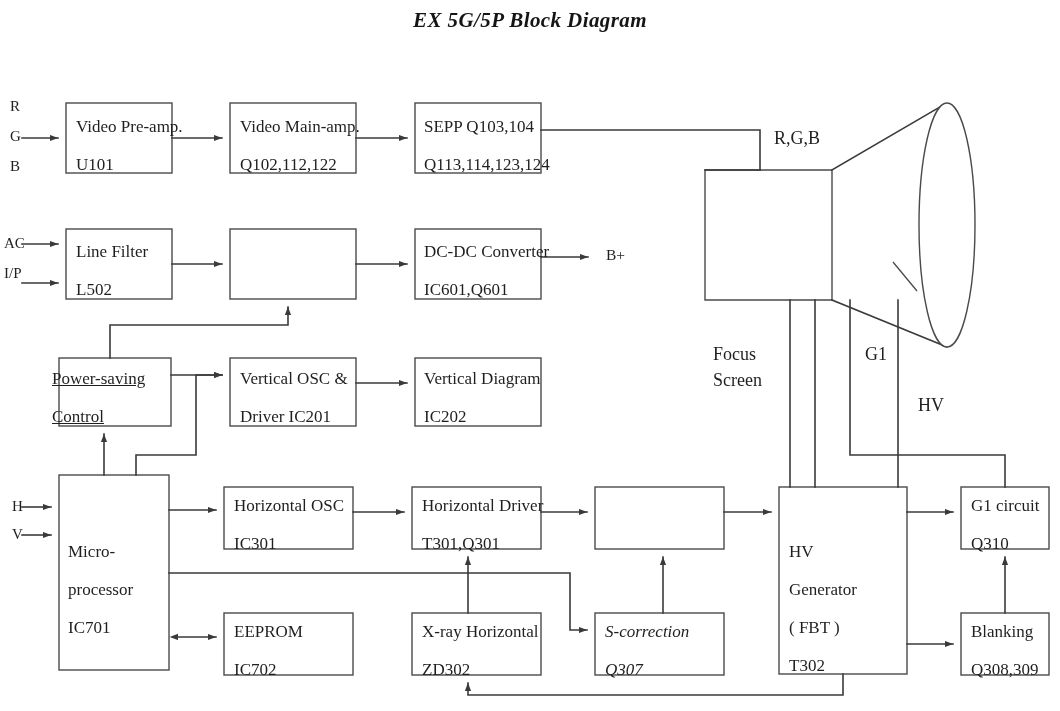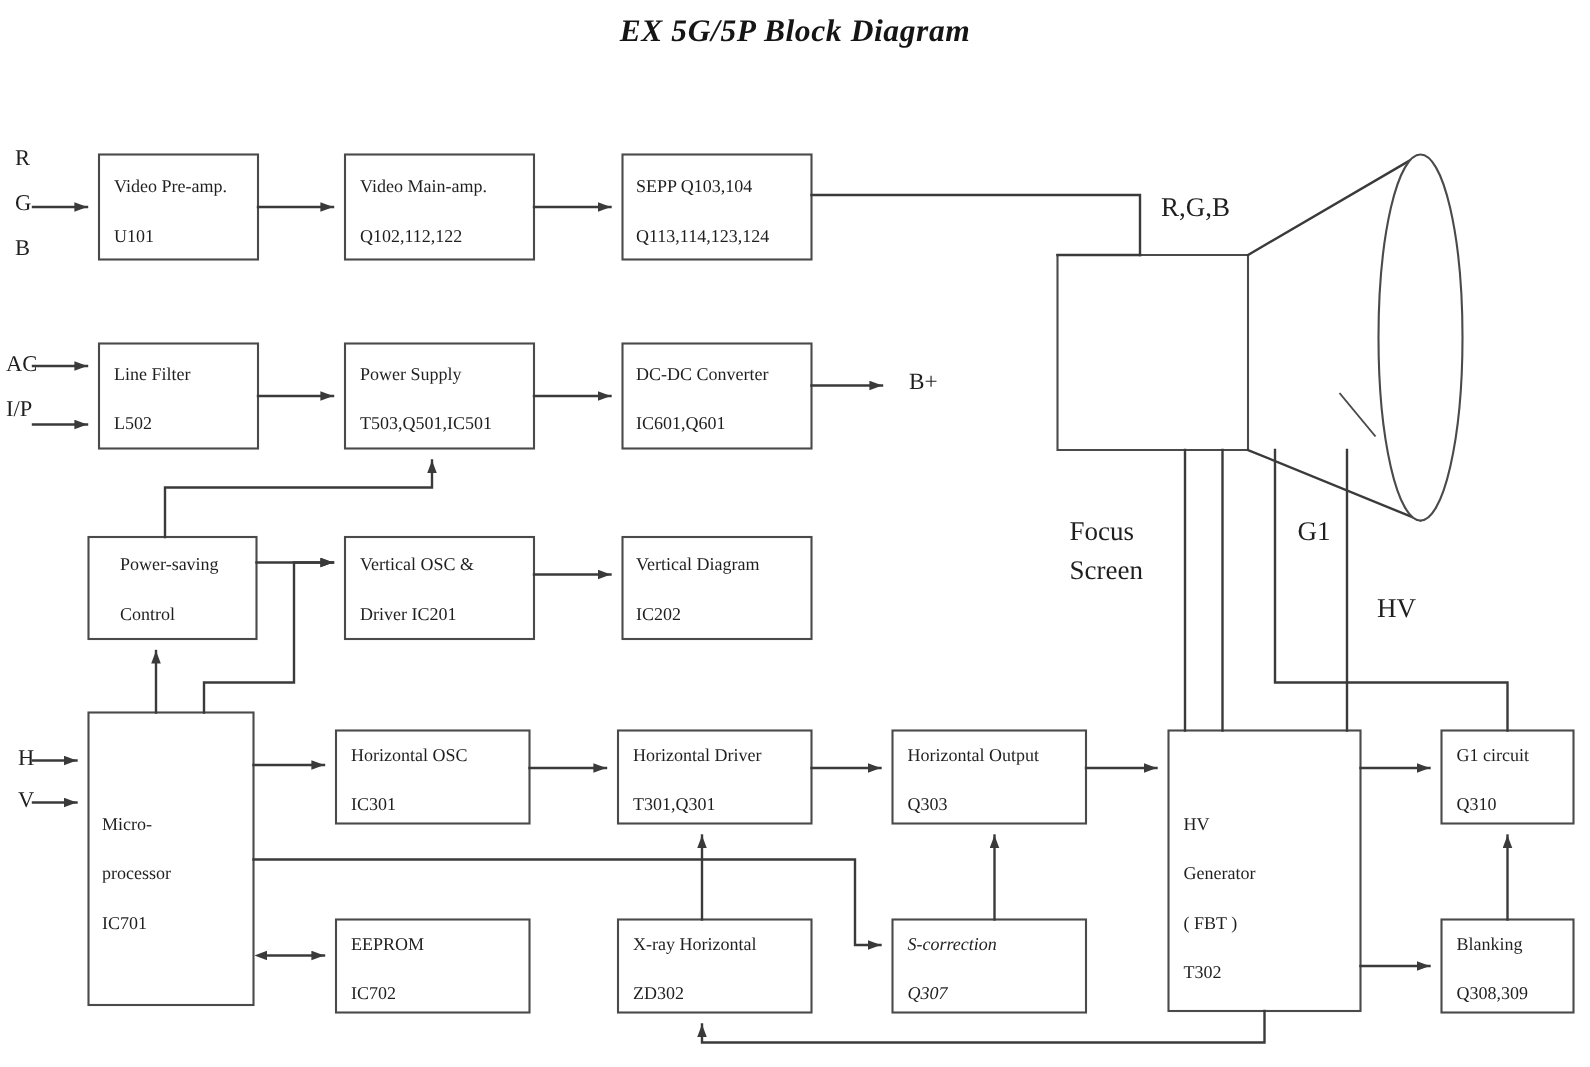--- a/index.html
+++ b/index.html
@@ -56,7 +56,7 @@
   .box-label {
     position: absolute;
     font-family: "Liberation Serif", "DejaVu Serif", serif;
-    font-size: 12px;
+    font-size: 17px;
     line-height: 1.0;
     color: #1f1f1f;
     white-space: nowrap;

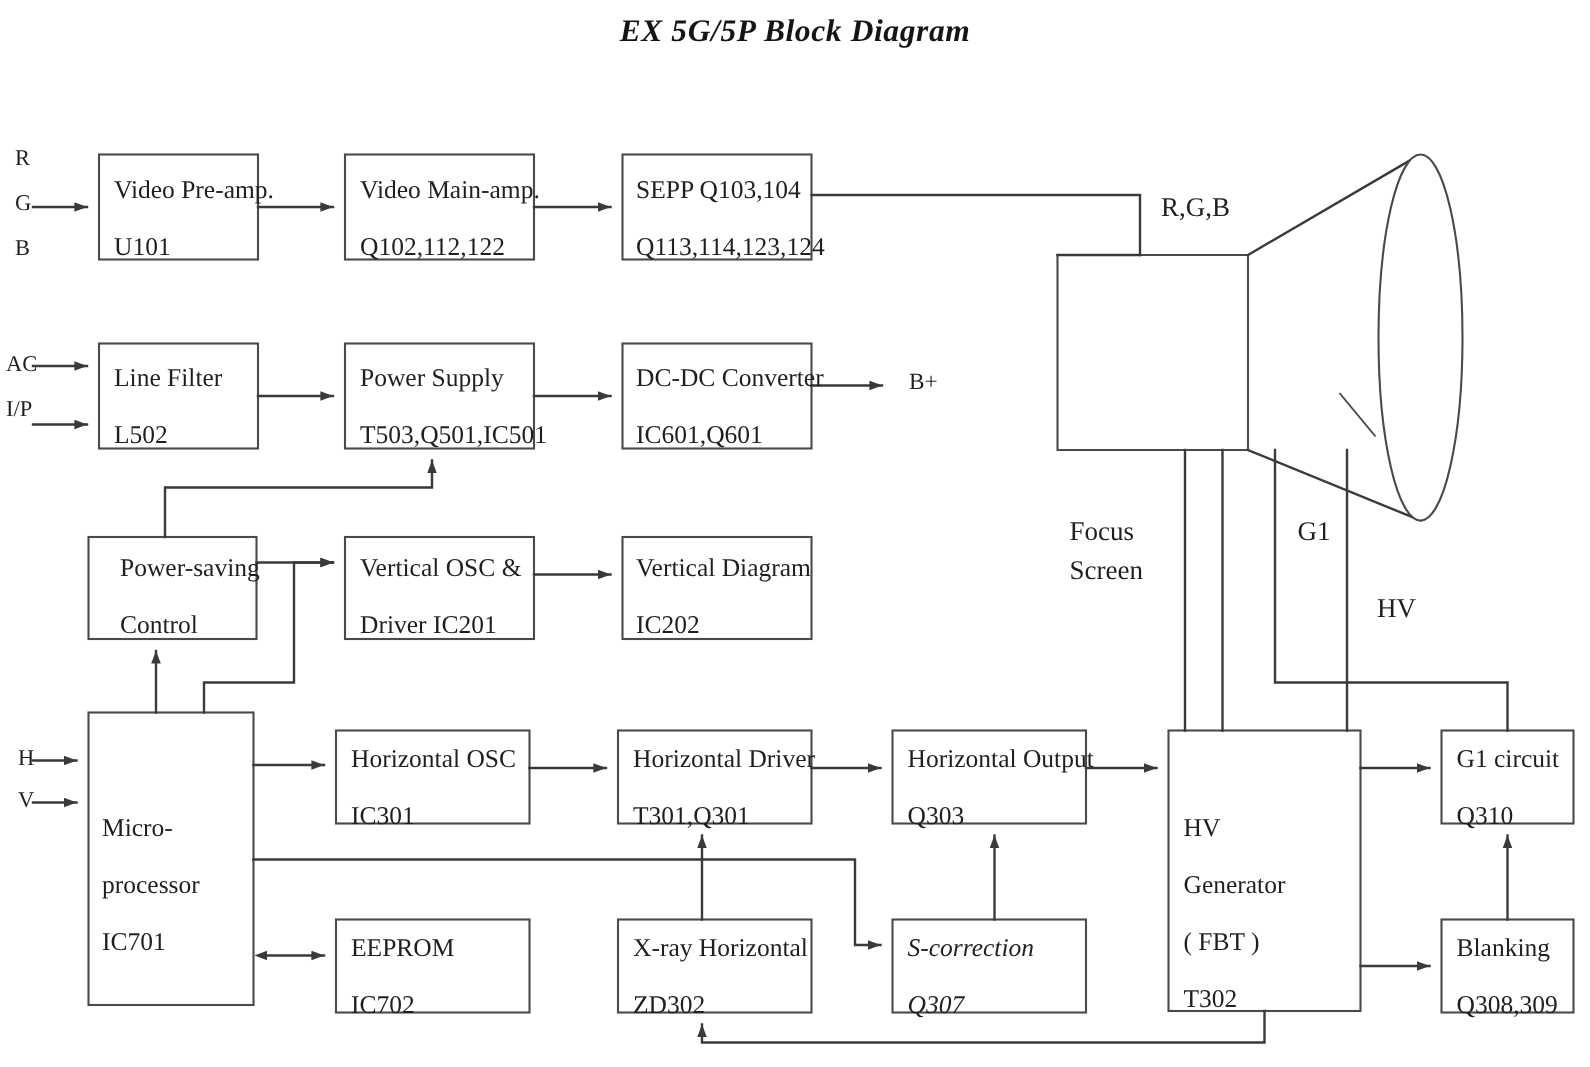--- a/index.html
+++ b/index.html
@@ -227,10 +227,6 @@
     <span class="l1">Line Filter</span>
     <span class="l2">L502</span>
   </div>
-  <div class="box-label" style="left:240px; top:243px;">
-    <span class="l1">Power Supply</span>
-    <span class="l2">T503,Q501,IC501</span>
-  </div>
   <div class="box-label" style="left:424px; top:243px;font-family:Liberation Serif, serif;">
     <span class="l1">DC-DC Converter</span>
     <span class="l2">IC601,Q601</span>

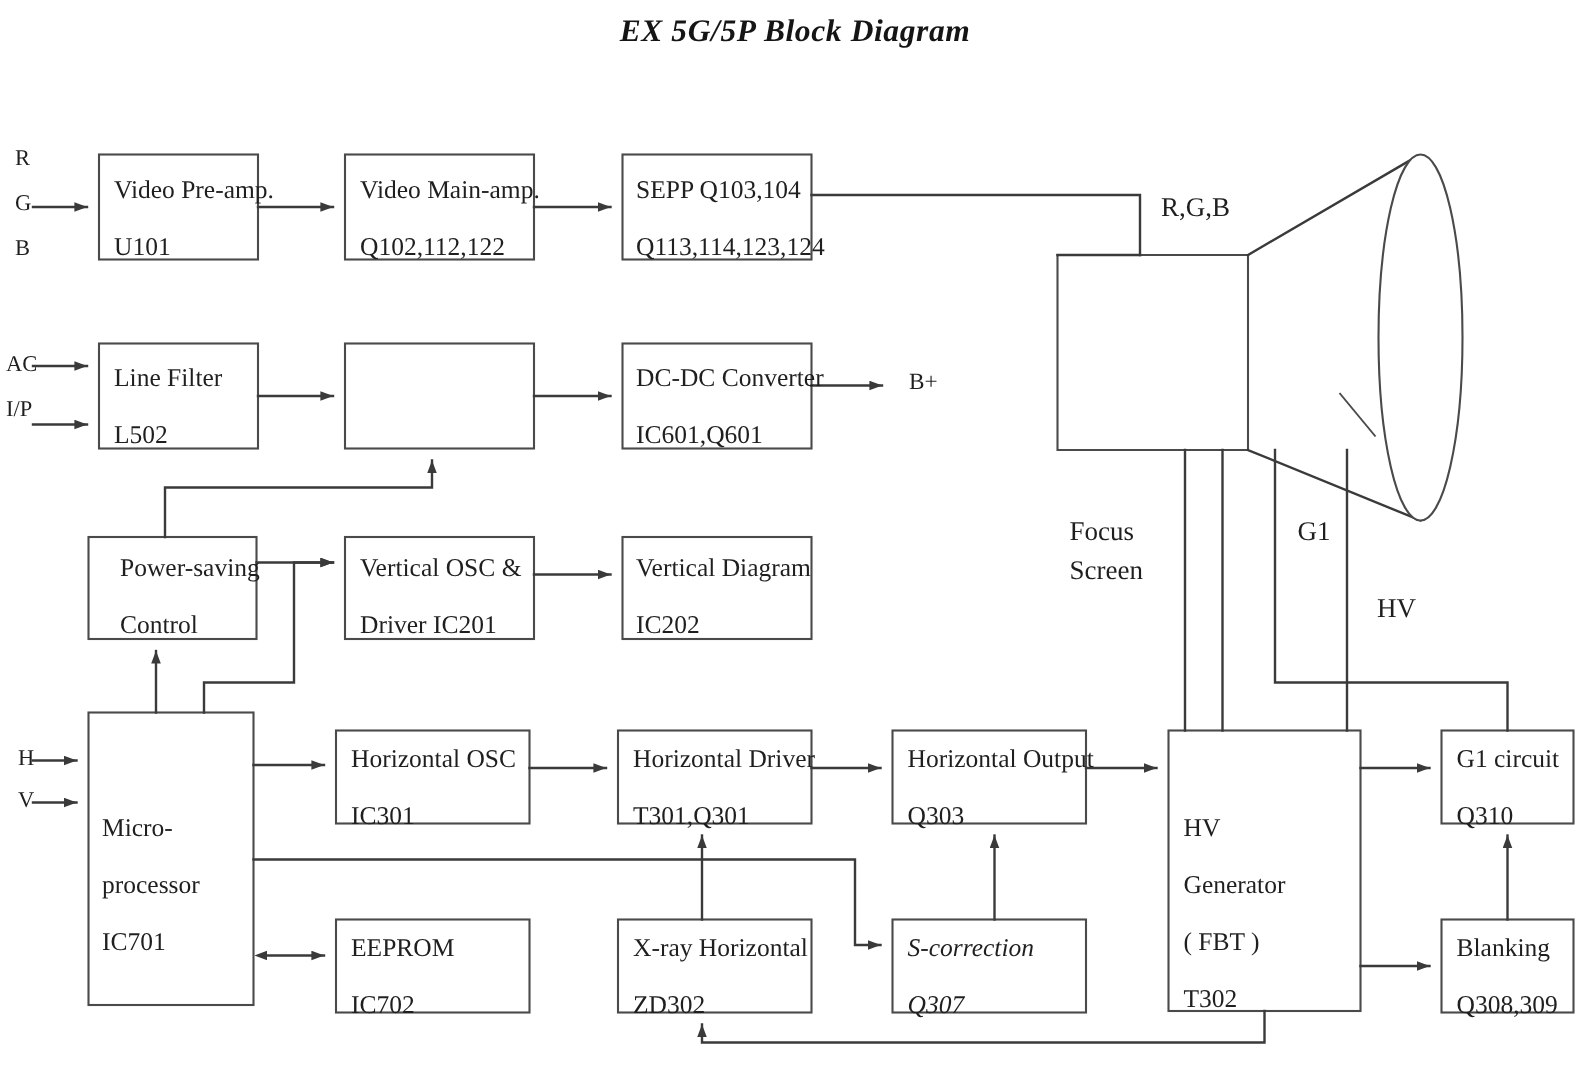--- a/index.html
+++ b/index.html
@@ -232,7 +232,7 @@
     <span class="l2">IC601,Q601</span>
   </div>
 
-  <div class="box-label" style="left:80px; top:370px;">
+  <div class="box-label" style="left:52px; top:370px;text-decoration:underline;">
     <span class="l1">Power-saving</span>
     <span class="l2">Control</span>
   </div>

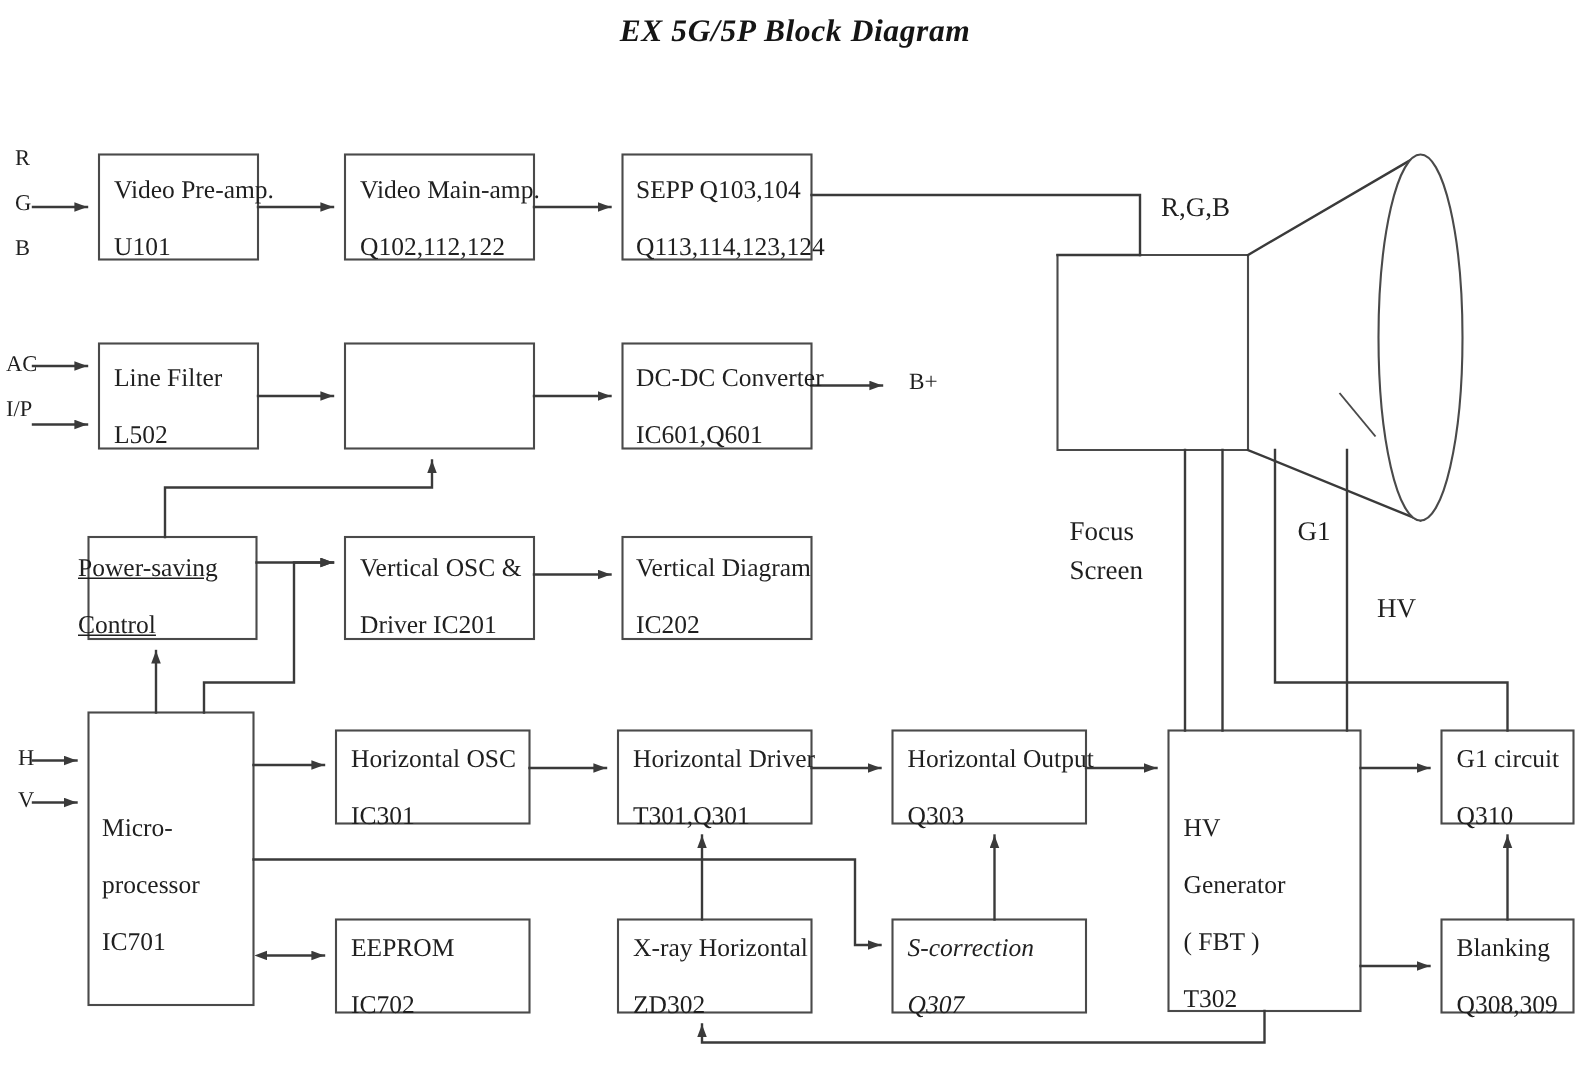--- a/index.html
+++ b/index.html
@@ -258,10 +258,6 @@
     <span class="l1">Horizontal Driver</span>
     <span class="l2">T301,Q301</span>
   </div>
-  <div class="box-label" style="left:605px; top:497px;">
-    <span class="l1">Horizontal Output</span>
-    <span class="l2">Q303</span>
-  </div>
   <div class="box-label" style="left:789px; top:543px;">
     <span class="l1">HV</span>
     <span class="l2">Generator</span>

